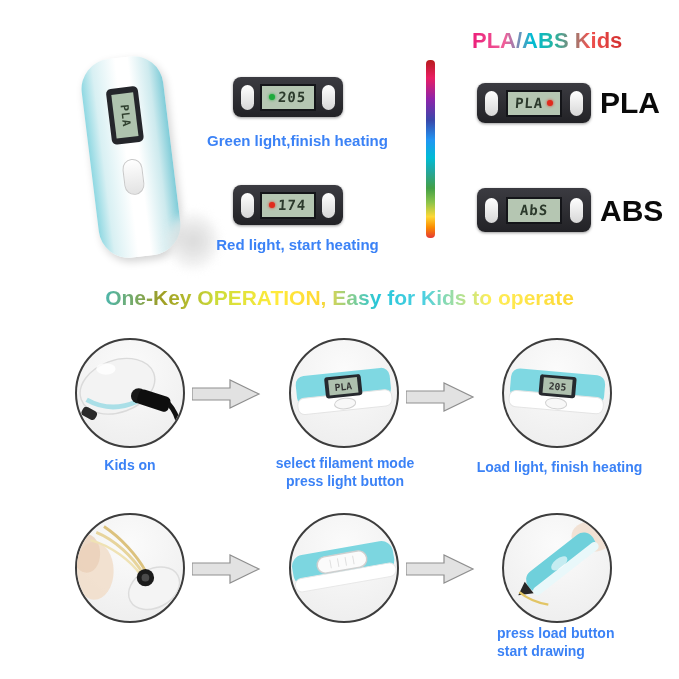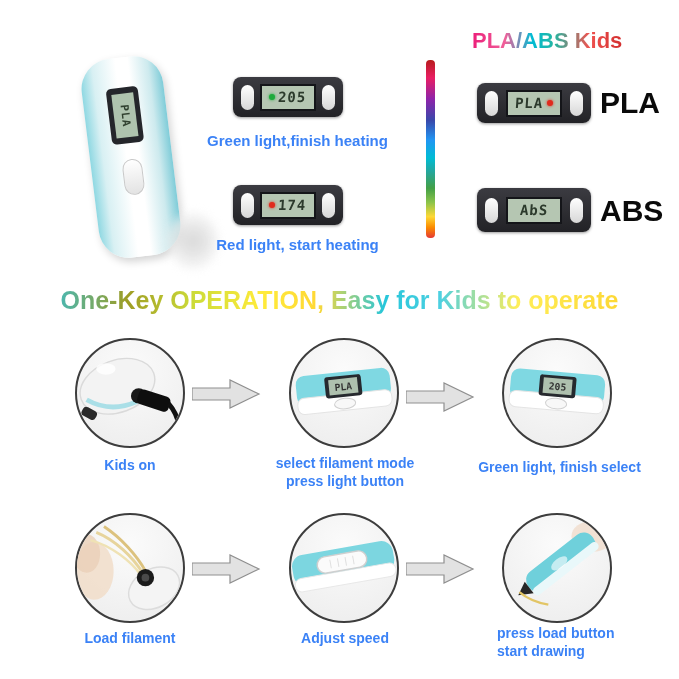--- a/index.html
+++ b/index.html
@@ -21,7 +21,7 @@
     background-image:linear-gradient(90deg,#ec1e79 0%,#f0609a 22%,#00bcd4 40%,#26b5a0 55%,#ef5350 78%,#d32f2f 100%);
   }
   .heading-operation {
-    position:absolute; left:0; top:286px; width:679px; text-align:center; font-size:25px;
+    position:absolute; left:0; top:286px; width:679px; text-align:center; font-size:21px;
   }
   .heading-operation .grad-text {
     background-image:linear-gradient(90deg,#4db6ac 0%,#9e9d24 12%,#cddc39 24%,#ffeb3b 36%,#ffd835 46%,#26c6da 58%,#4dd0e1 68%,#ffee58 82%,#fdd835 100%);

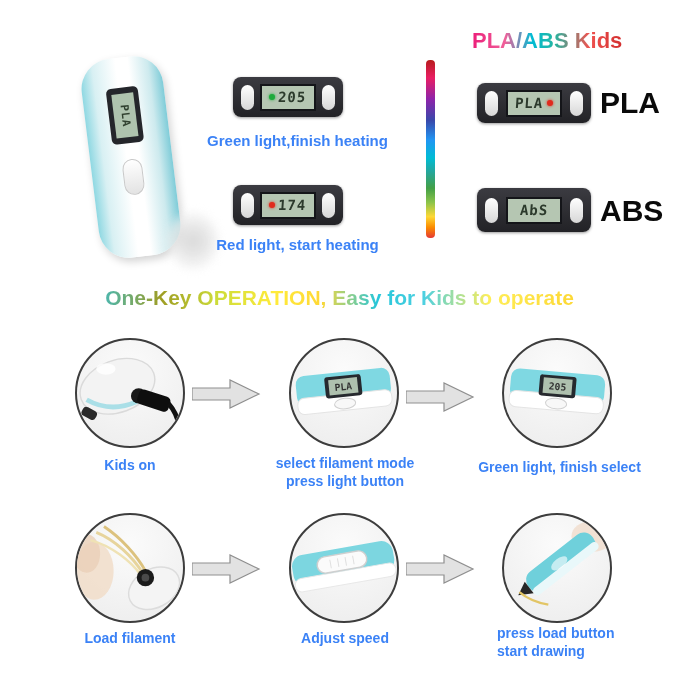--- a/index.html
+++ b/index.html
@@ -216,7 +216,7 @@
   <div class="caption step center" style="left:70px; top:456px; width:120px;">Kids on</div>
   <div class="caption step center" style="left:270px; top:454px; width:150px;">select filament mode
 press light button</div>
-  <div class="caption step center" style="left:462px; top:458px; width:195px;">Green light, finish select</div>
+  <div class="caption step center" style="left:462px; top:458px; width:195px;">Load light, finish heating</div>
 
   <div class="step-circle" style="left:75px; top:513px;">
     <svg viewBox="0 0 110 110">

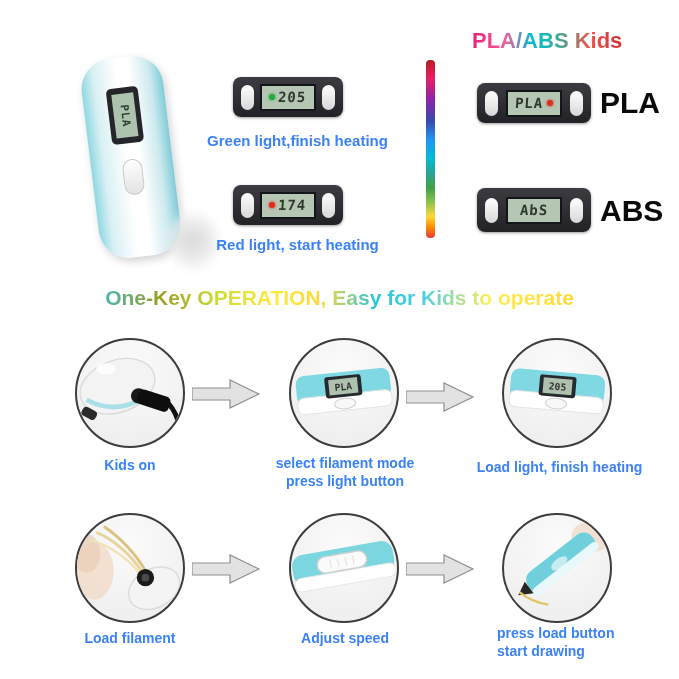--- a/index.html
+++ b/index.html
@@ -270,7 +270,6 @@
     </svg>
   </div>
 
-  <div class="caption step center" style="left:70px; top:629px; width:120px;">Load filament</div>
   <div class="caption step center" style="left:277px; top:629px; width:136px;">Adjust speed</div>
   <div class="caption step" style="left:497px; top:624px; width:150px;">press load button
 start drawing</div>

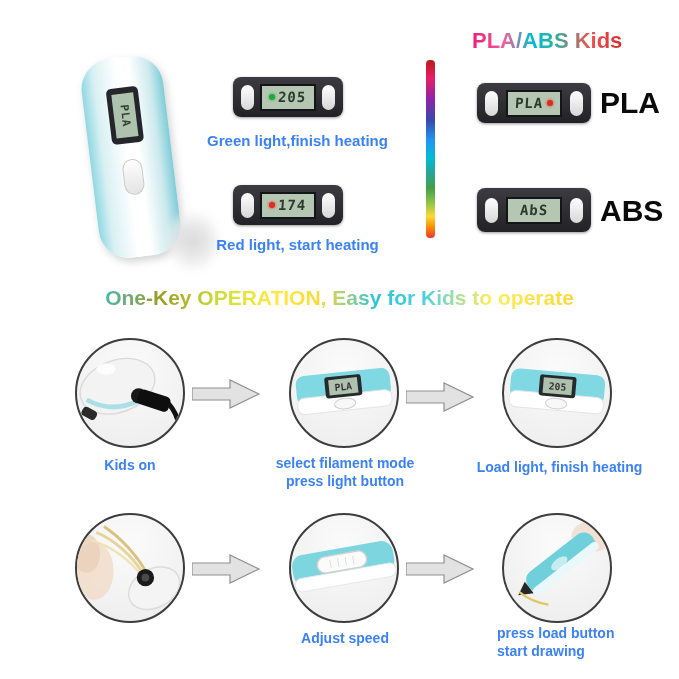--- a/index.html
+++ b/index.html
@@ -270,7 +270,6 @@
     </svg>
   </div>
 
-  <div class="caption step center" style="left:277px; top:629px; width:136px;">Adjust speed</div>
   <div class="caption step" style="left:497px; top:624px; width:150px;">press load button
 start drawing</div>
 

